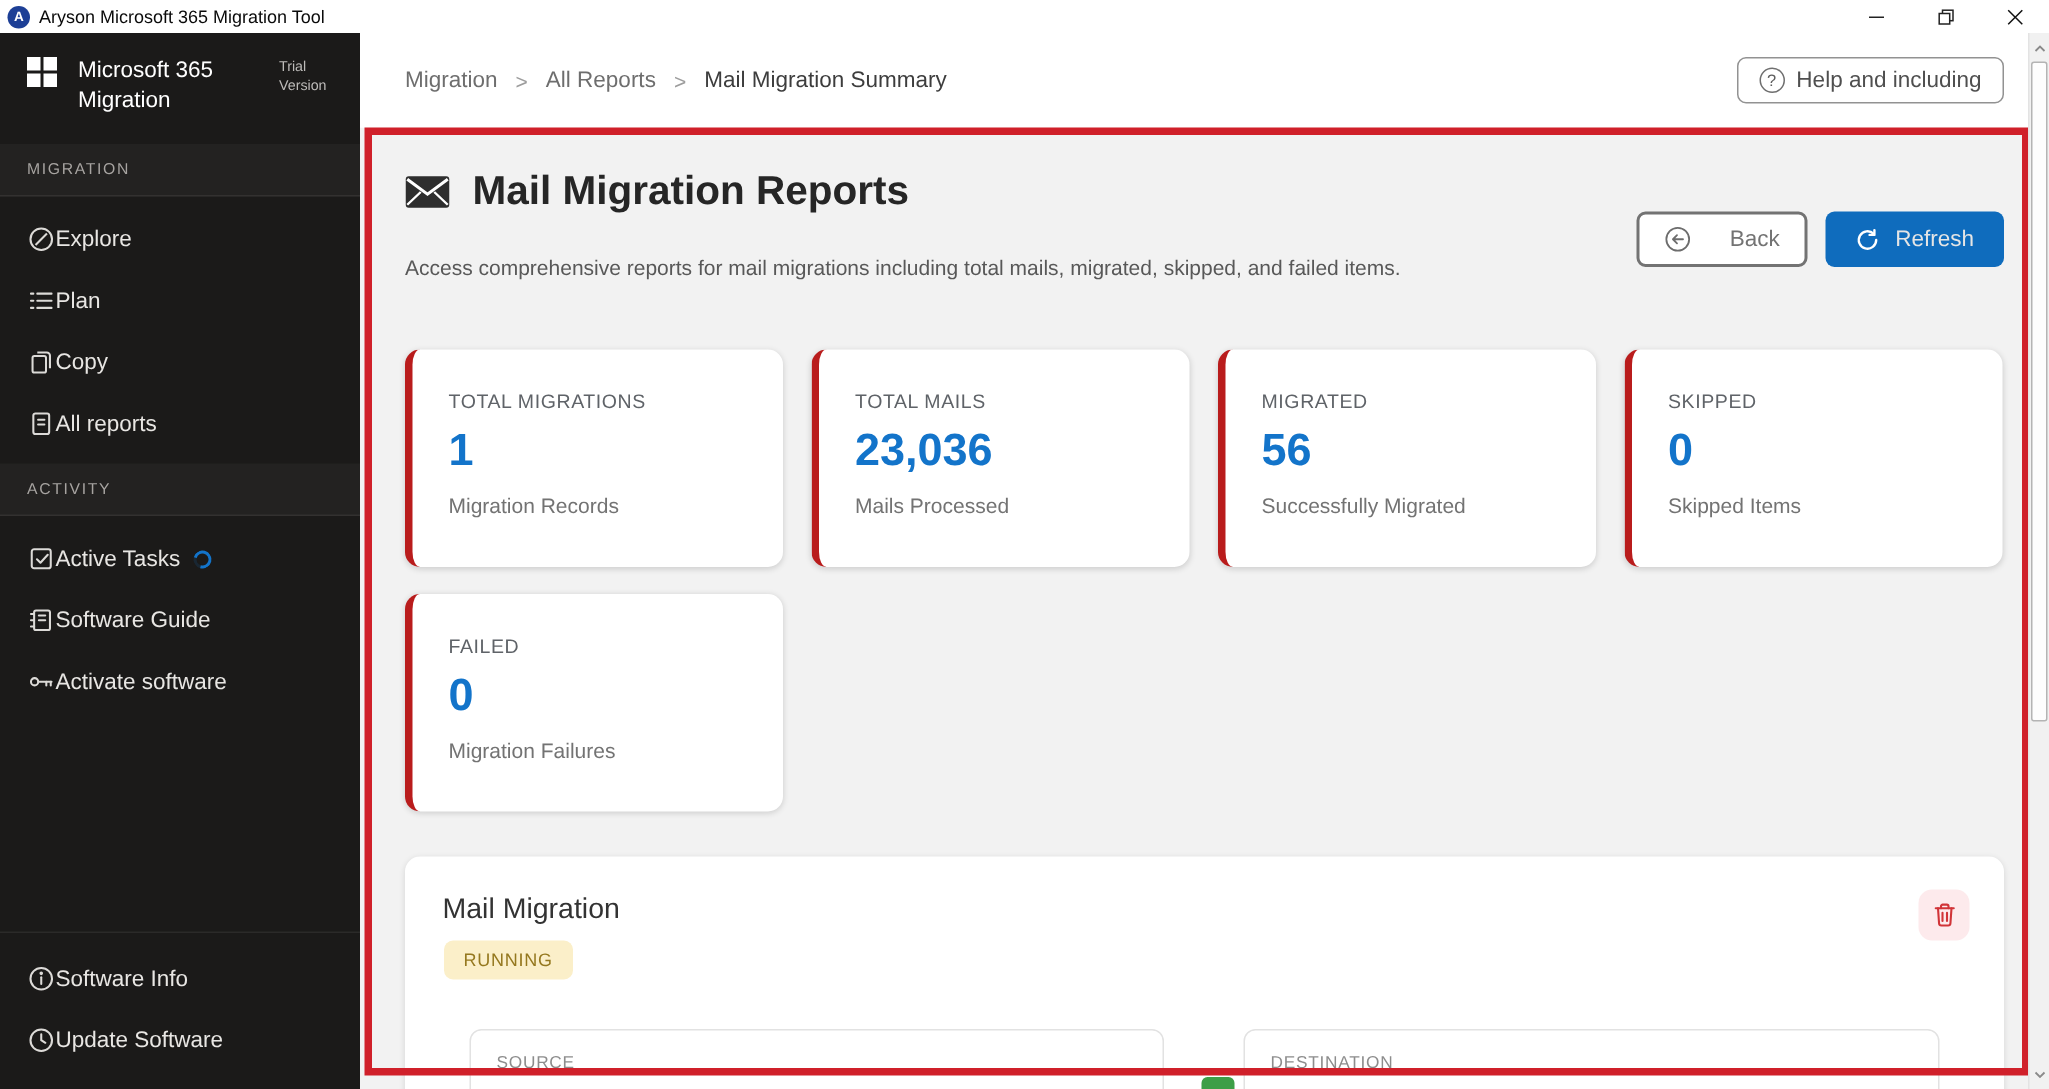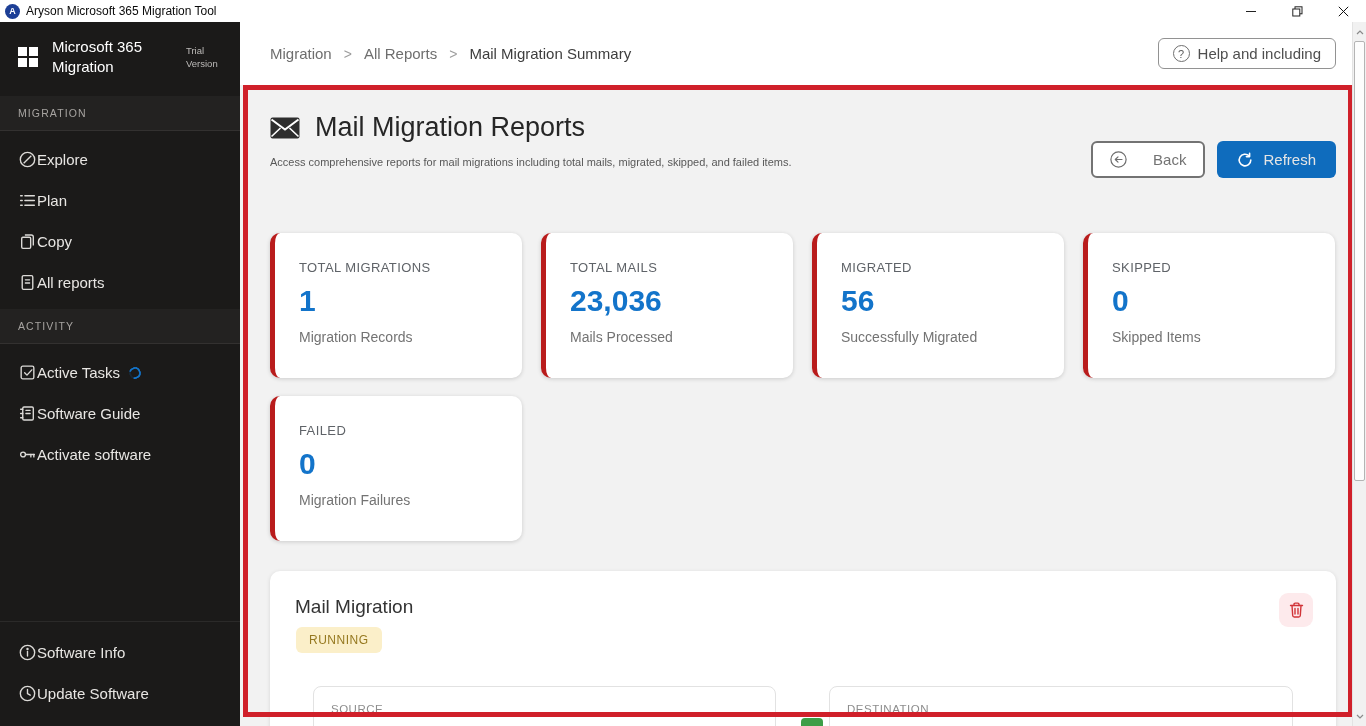--- a/index.html
+++ b/index.html
@@ -19,7 +19,7 @@
   
   .sidebar{position:absolute;left:0;top:22px;width:240px;height:704px;background:#1b1a19;
     display:flex;flex-direction:column;color:#e6e4e2;z-index:20}
-  .sb-header{display:flex;align-items:center;padding:15px 12px 14px 17px}
+  .sb-header{display:flex;align-items:flex-start;padding:15px 12px 14px 17px}
   .sb-title{font-size:15px;line-height:1.3;color:#fff;margin-left:13px;width:112px}
   .sb-badge{margin-left:auto;font-size:9.5px;line-height:1.35;color:#bdbbb9;width:42px;padding-top:2px}
   .sb-section{font-size:10.5px;letter-spacing:1.1px;color:#a7a4a1;background:#232221;

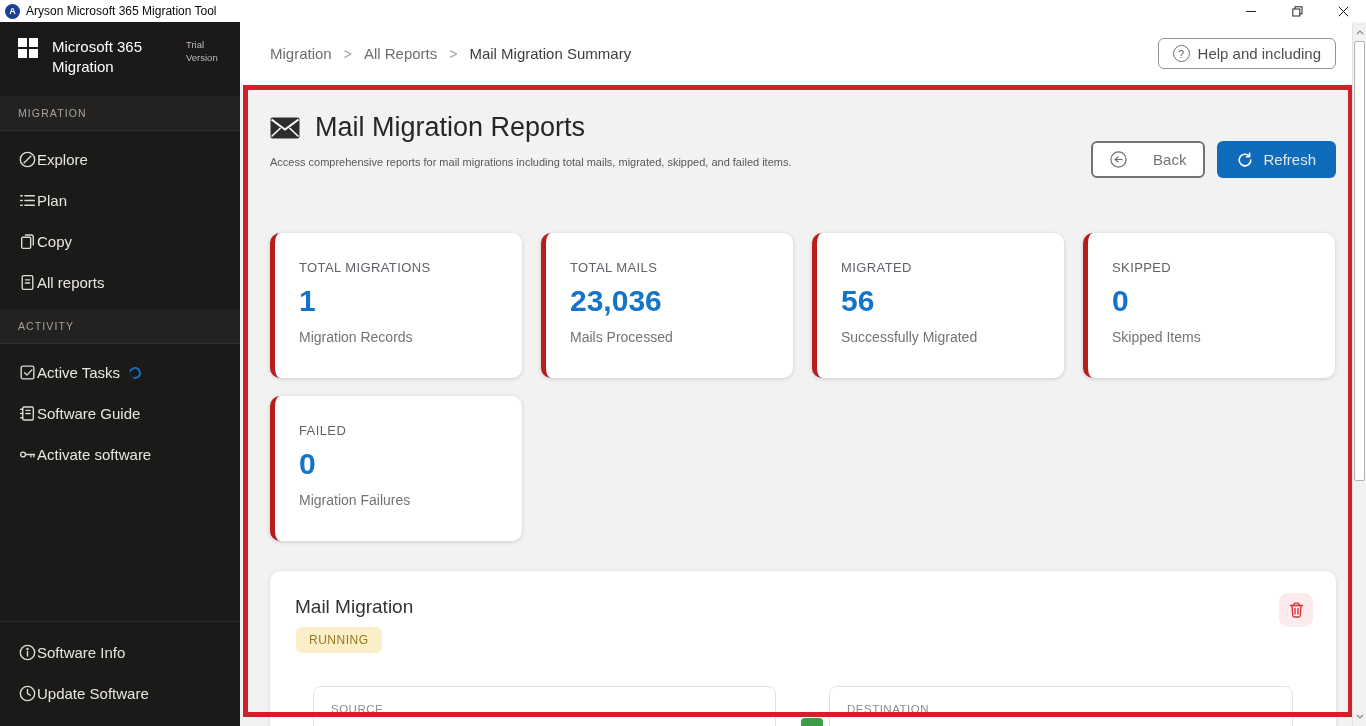--- a/index.html
+++ b/index.html
@@ -48,7 +48,7 @@
     background:#f2f2f2;overflow:hidden;z-index:5}
   .report-header{position:absolute;top:27px;left:30px}
   .rh-row{display:flex;align-items:center;gap:15px}
-  .rh-title{font-size:27px;font-weight:400;color:#262626}
+  .rh-title{font-size:27px;font-weight:700;color:#262626}
   .rh-desc{margin-top:13px;font-size:11px;color:#585858}
   .header-actions{position:absolute;top:56px;right:16px;display:flex;gap:12px}
   .btn-back{display:flex;align-items:center;gap:26px;background:#fff;border:2px solid #737373;

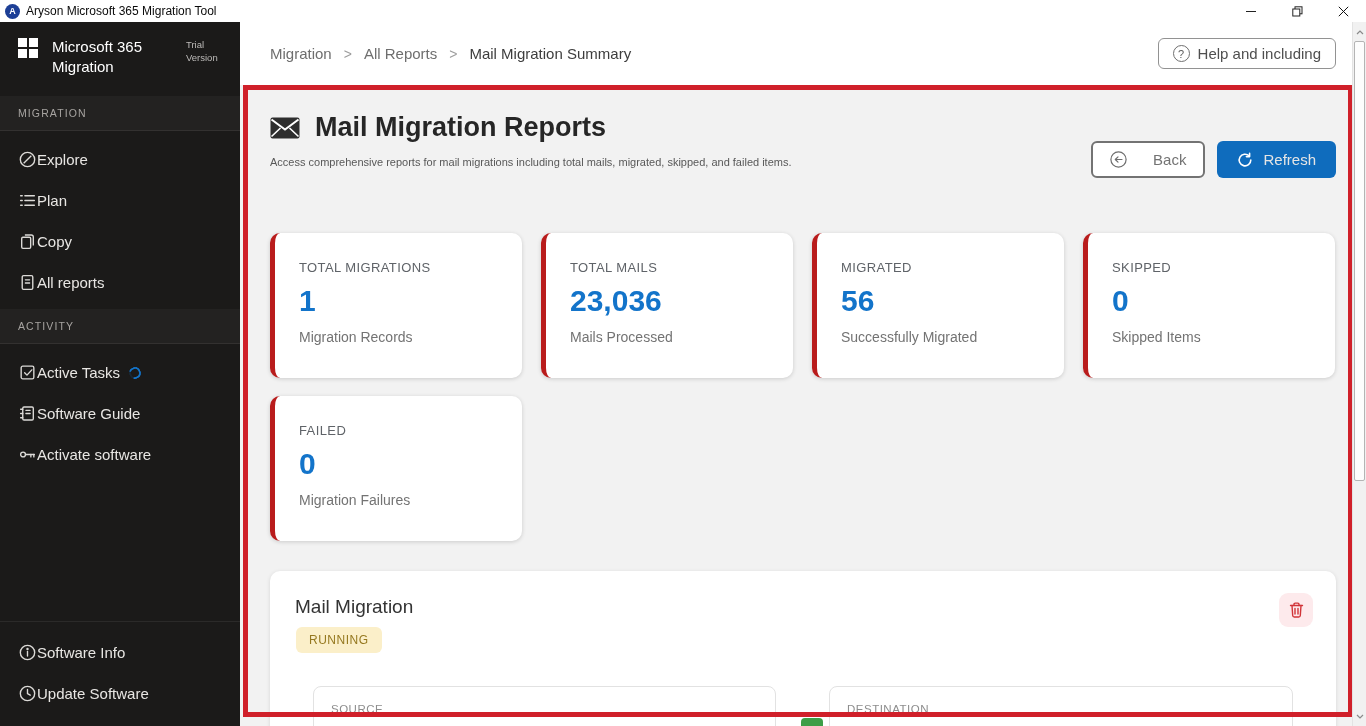--- a/index.html
+++ b/index.html
@@ -49,7 +49,7 @@
   .report-header{position:absolute;top:27px;left:30px}
   .rh-row{display:flex;align-items:center;gap:15px}
   .rh-title{font-size:27px;font-weight:700;color:#262626}
-  .rh-desc{margin-top:13px;font-size:11px;color:#585858}
+  .rh-desc{margin-top:27px;font-size:14px;color:#585858}
   .header-actions{position:absolute;top:56px;right:16px;display:flex;gap:12px}
   .btn-back{display:flex;align-items:center;gap:26px;background:#fff;border:2px solid #737373;
     border-radius:6px;padding:8px 17px;font-size:15px;color:#737373;cursor:pointer}

